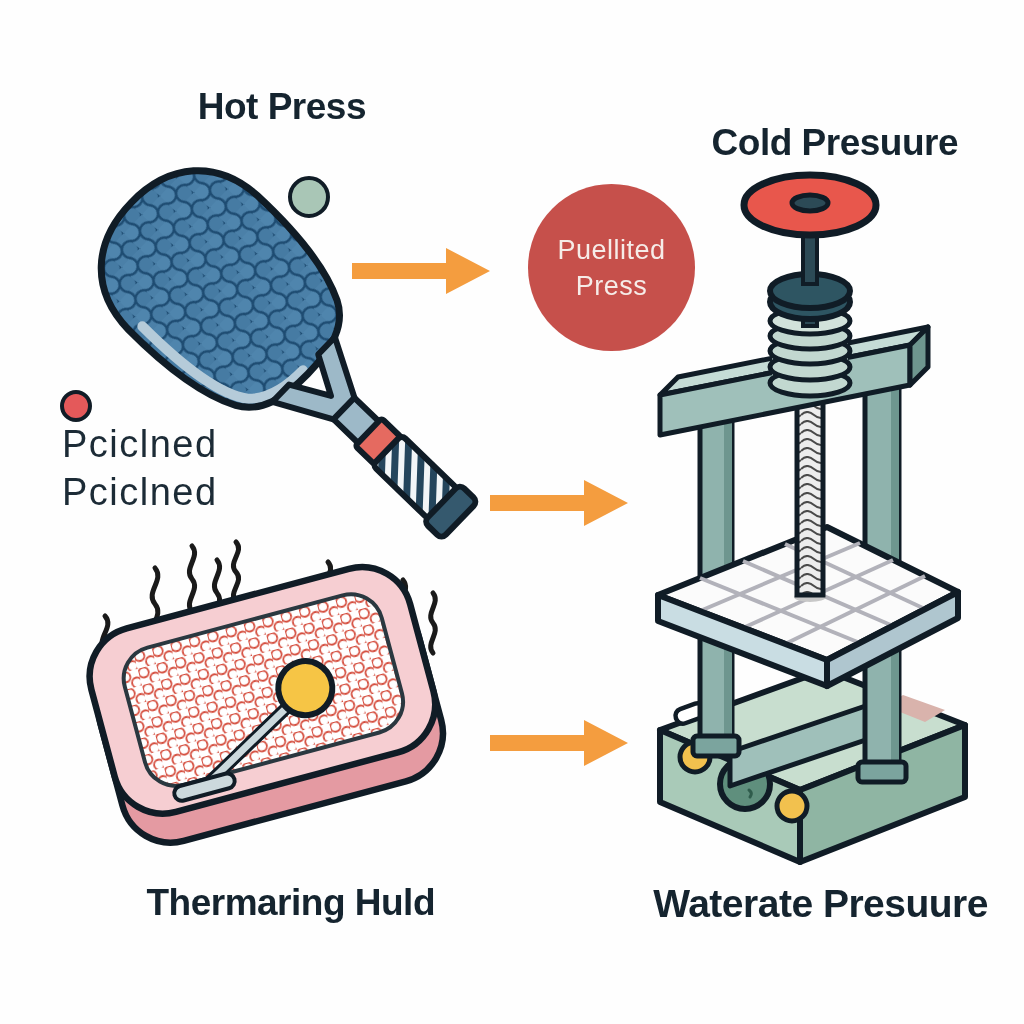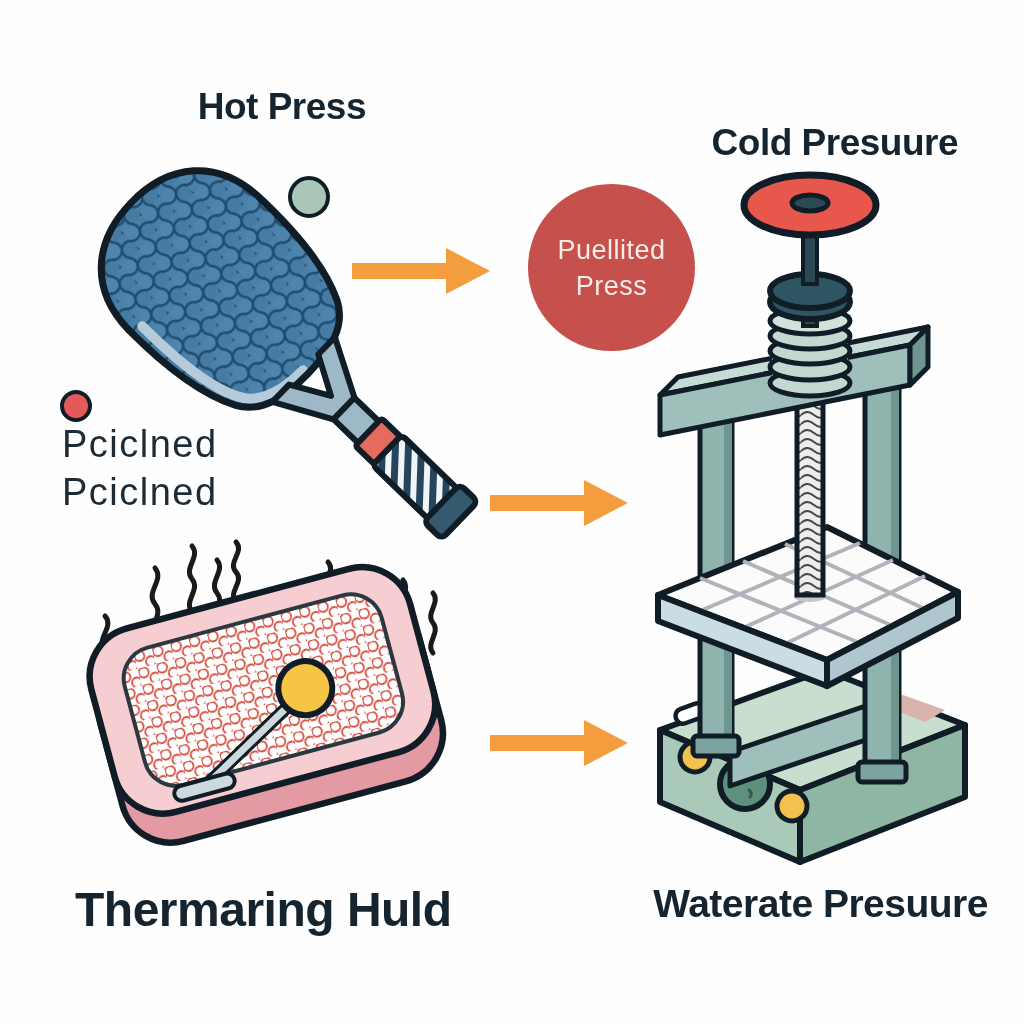--- a/index.html
+++ b/index.html
@@ -28,7 +28,7 @@
 
   <div class="title" style="left:86px;top:86px;width:280px;">Hot Press</div>
   <div class="title" style="left:658px;top:86px;width:300px;margin-top:36px;">Cold Presuure</div>
-  <div class="title" style="left:75px;top:882px;width:360px;font-size:48px;">Thermaring Huld</div>
+  <div class="title" style="left:75px;top:882px;width:360px;font-size:37px;">Thermaring Huld</div>
   <div class="title" style="left:628px;top:882px;width:360px;font-size:39px;">Waterate Presuure</div>
 
   <div class="note">

